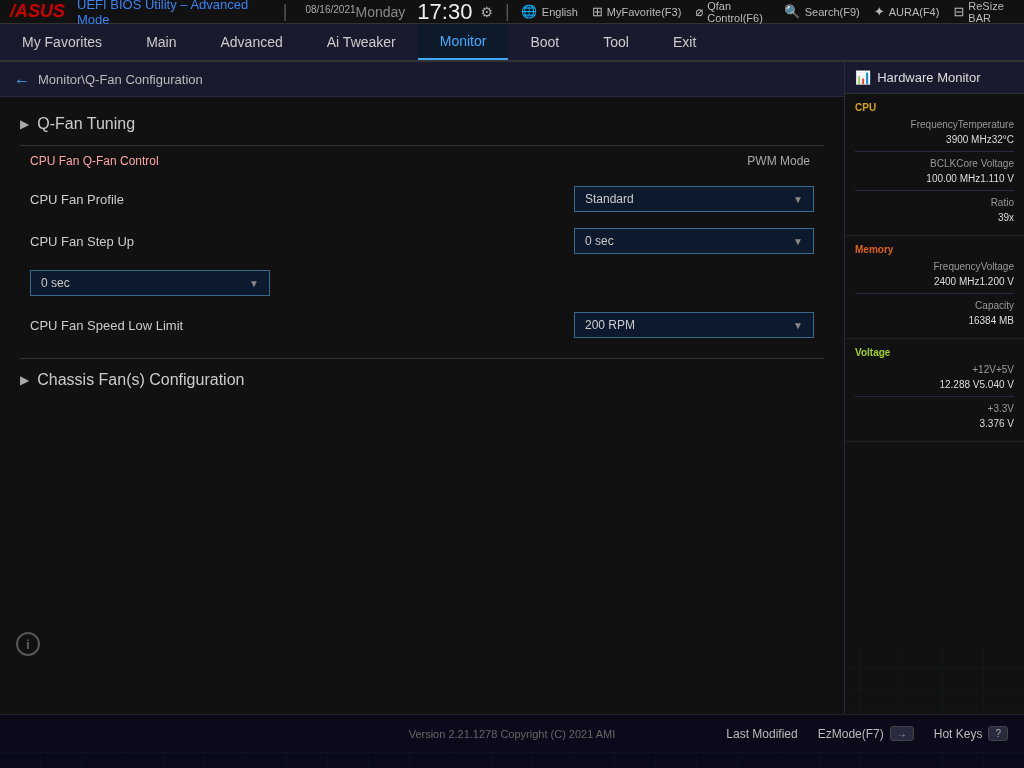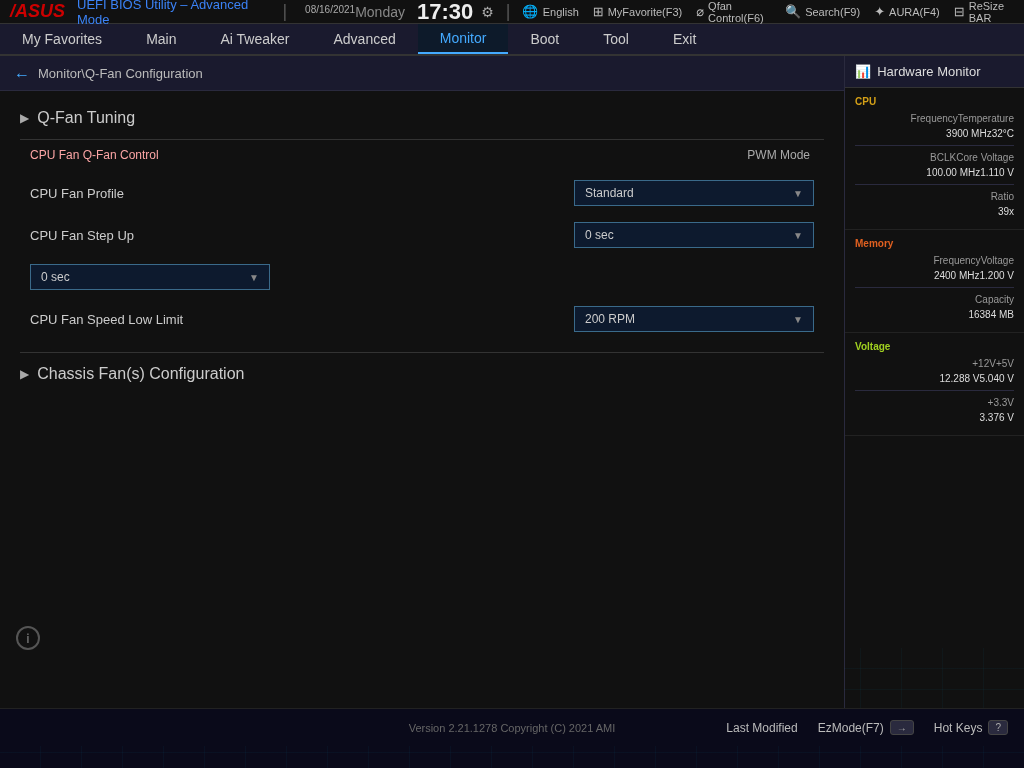--- a/index.html
+++ b/index.html
@@ -81,7 +81,7 @@
     .header-time {
       font-size: 22px;
       color: #eee;
-      font-weight: bold;
+      font-weight: normal;
       line-height: 1;
     }
     .header-settings-icon {

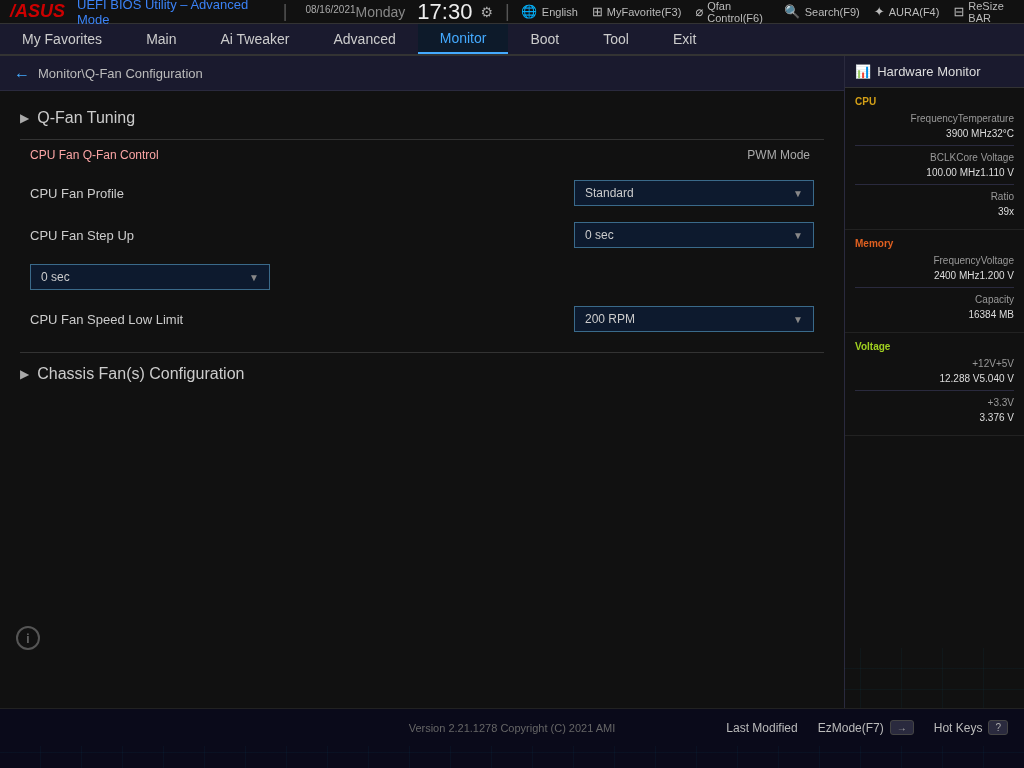--- a/index.html
+++ b/index.html
@@ -114,7 +114,7 @@
     .navbar {
       display: flex;
       background: #1a1a2e;
-      height: 32px;
+      height: 38px;
       align-items: stretch;
       border-bottom: 2px solid #333;
     }

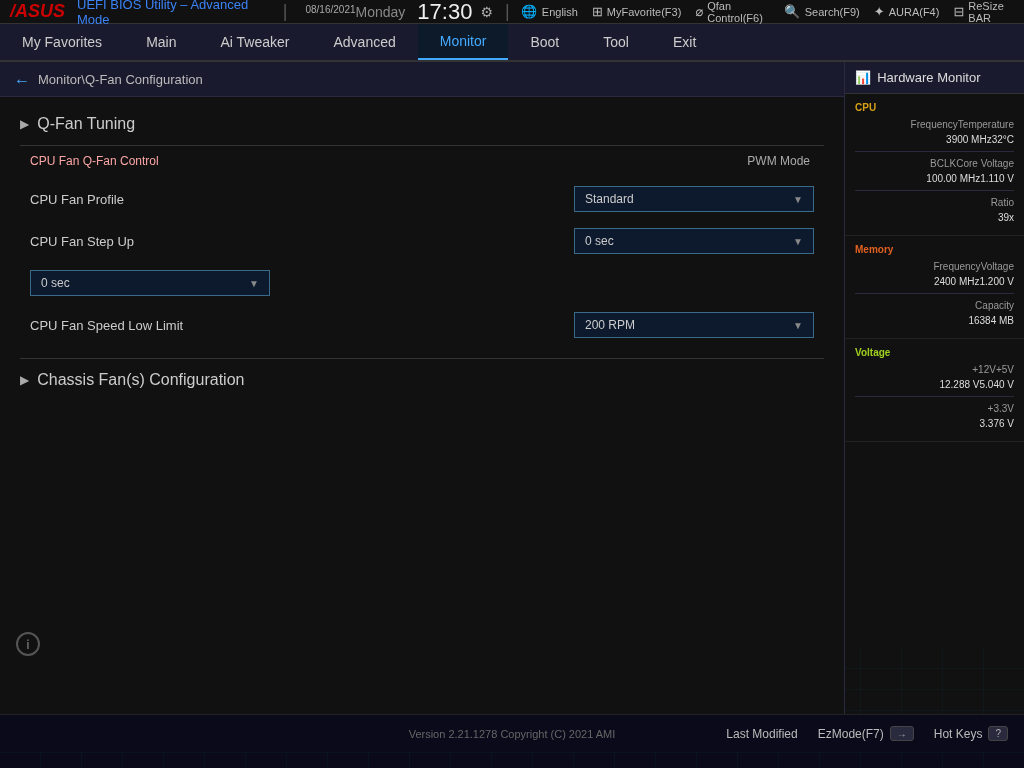--- a/index.html
+++ b/index.html
@@ -381,10 +381,10 @@
     <span>Main</span>
   </div>
   <div class="nav-item">
+    <span>Advanced</span>
+  </div>
+  <div class="nav-item">
     <span>Ai Tweaker</span>
-  </div>
-  <div class="nav-item">
-    <span>Advanced</span>
   </div>
   <div class="nav-item active">
     <span>Monitor</span>

